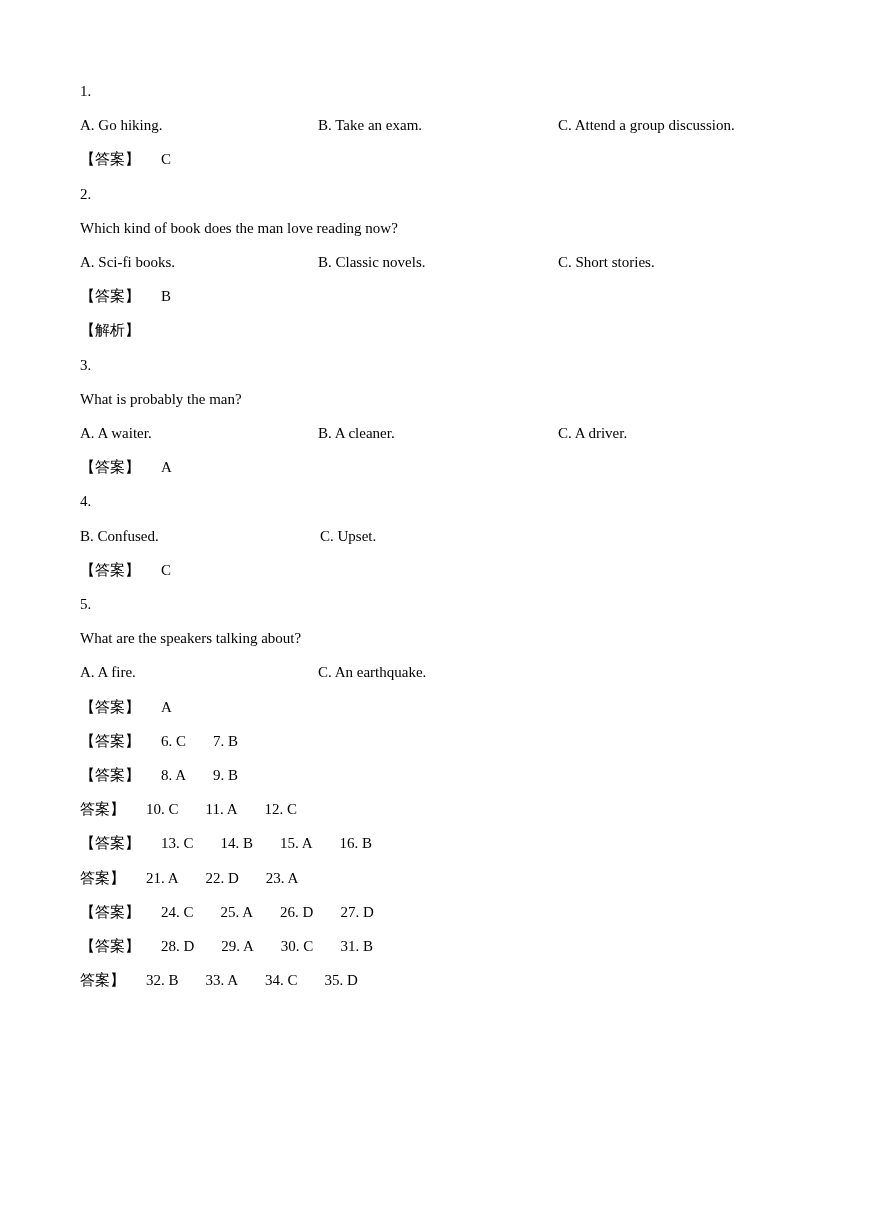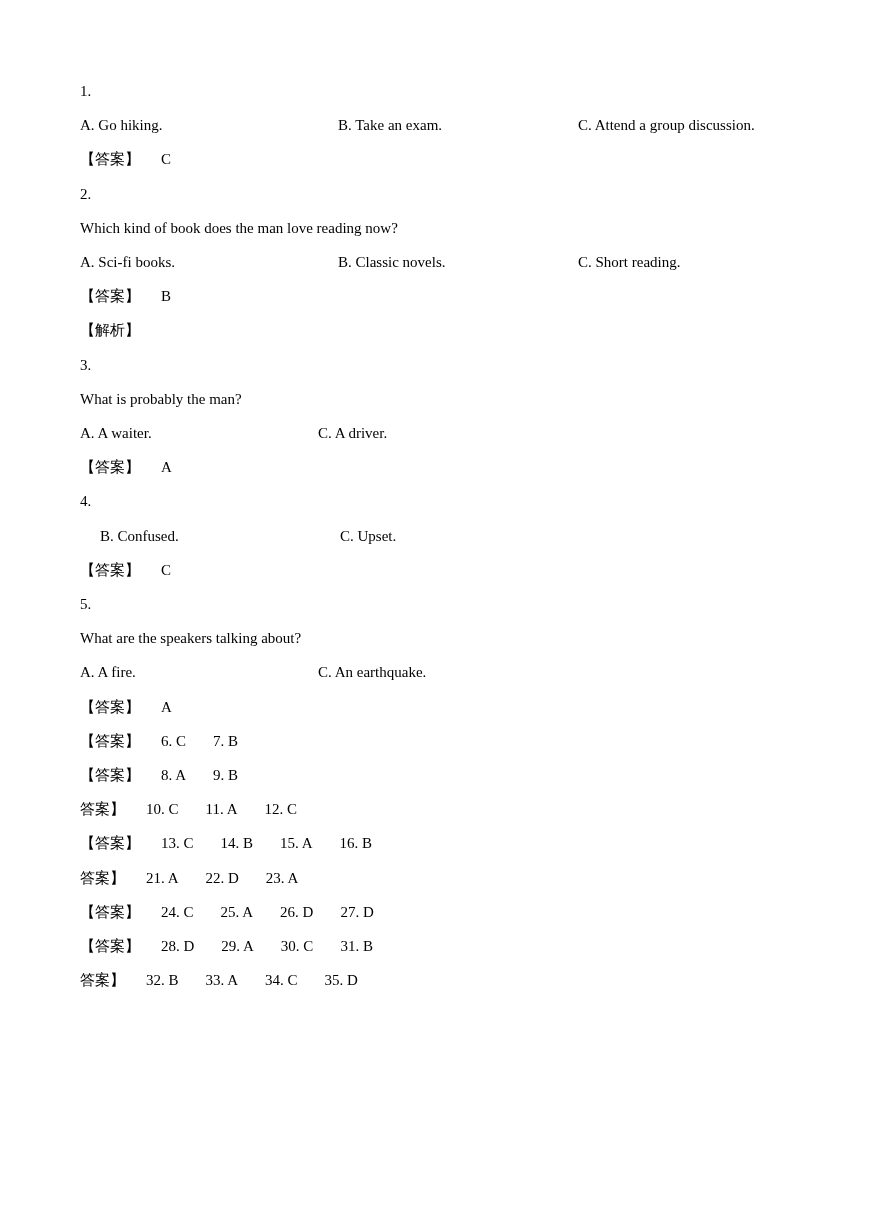--- a/index.html
+++ b/index.html
@@ -33,7 +33,7 @@
     display: inline-block;
   }
   .opt-a { width: 238px; }
-  .opt-b { width: 240px; margin-left: 20px; }
+  .opt-b { width: 240px; }
   .opt-c { flex: 1; }
   .answer-prefix {
     margin-right: 21px;

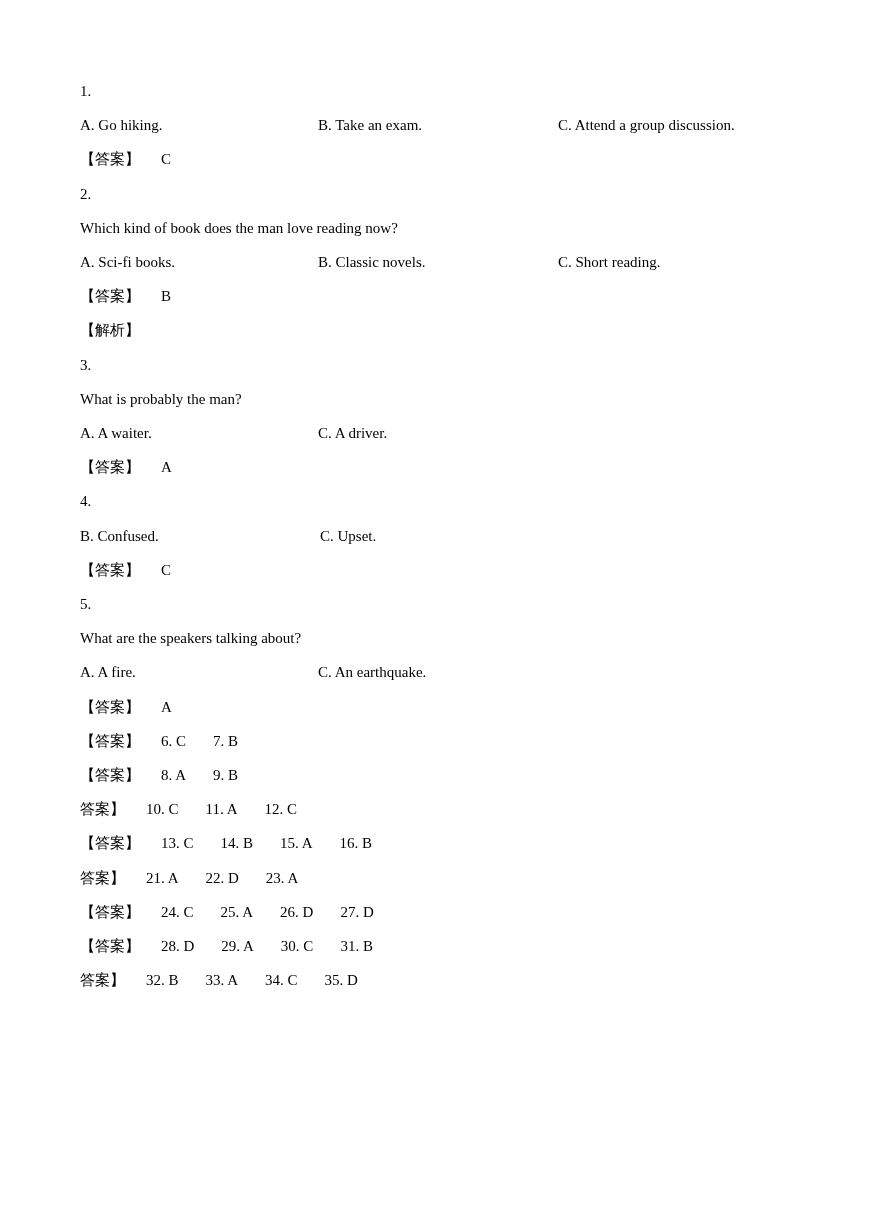--- a/index.html
+++ b/index.html
@@ -67,7 +67,7 @@
     <div class="para options-row">
       <span class="opt opt-a">A. Sci-fi books.</span>
       <span class="opt opt-b">B. Classic novels.</span>
-      <span class="opt opt-c">C. Short reading.</span>
+      <span class="opt opt-c">C. Short stories.</span>
     </div>
     <div class="para"><span class="answer-prefix">【答案】</span><span>B</span></div>
     <div class="para">【解析】</div>

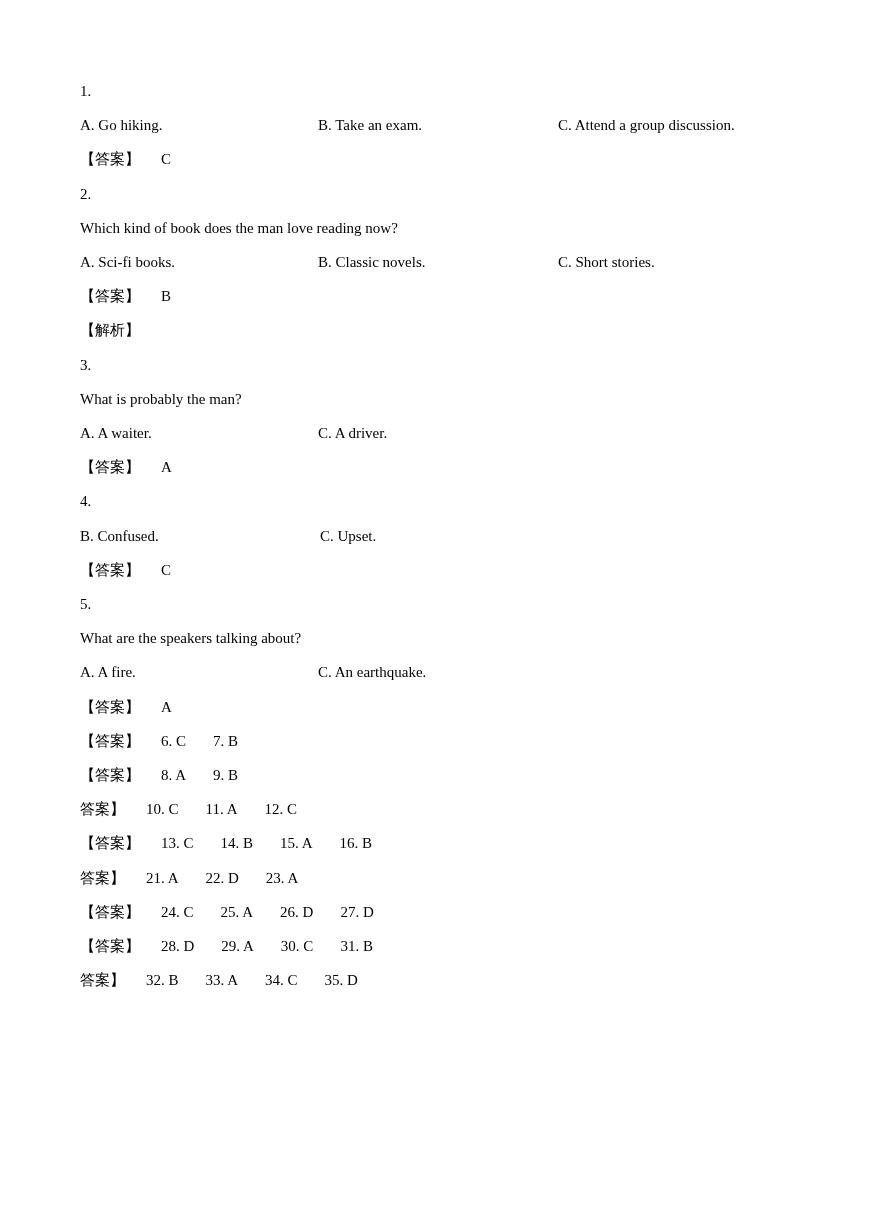--- a/index.html
+++ b/index.html
@@ -78,6 +78,7 @@
     <div class="para">What is probably the man?</div>
     <div class="para options-row">
       <span class="opt opt-a">A. A waiter.</span>
+      <span class="opt opt-b">B. A cleaner.</span>
       <span class="opt opt-c">C. A driver.</span>
     </div>
     <div class="para"><span class="answer-prefix">【答案】</span><span>A</span></div>

